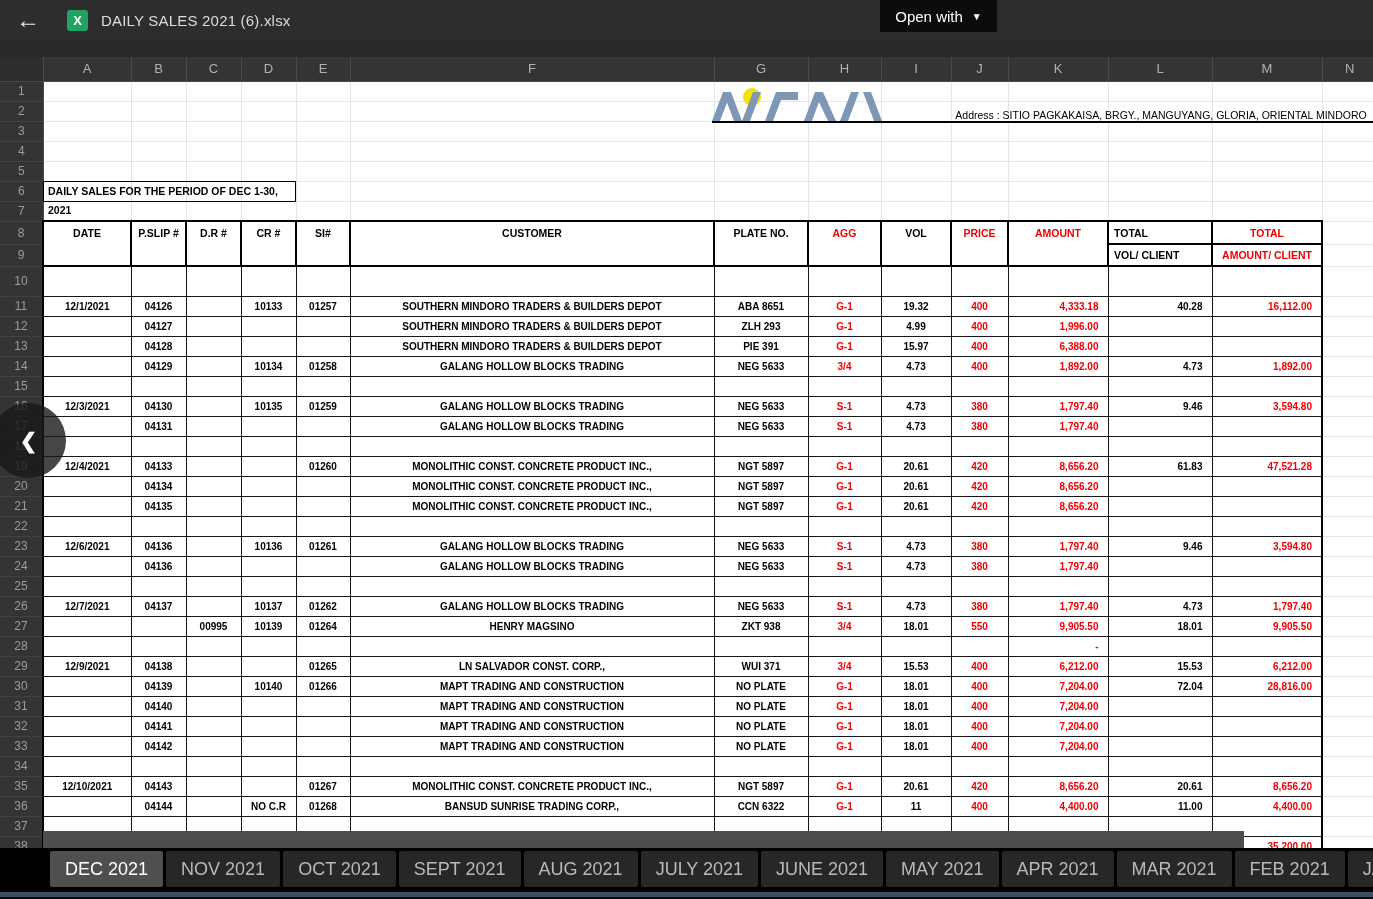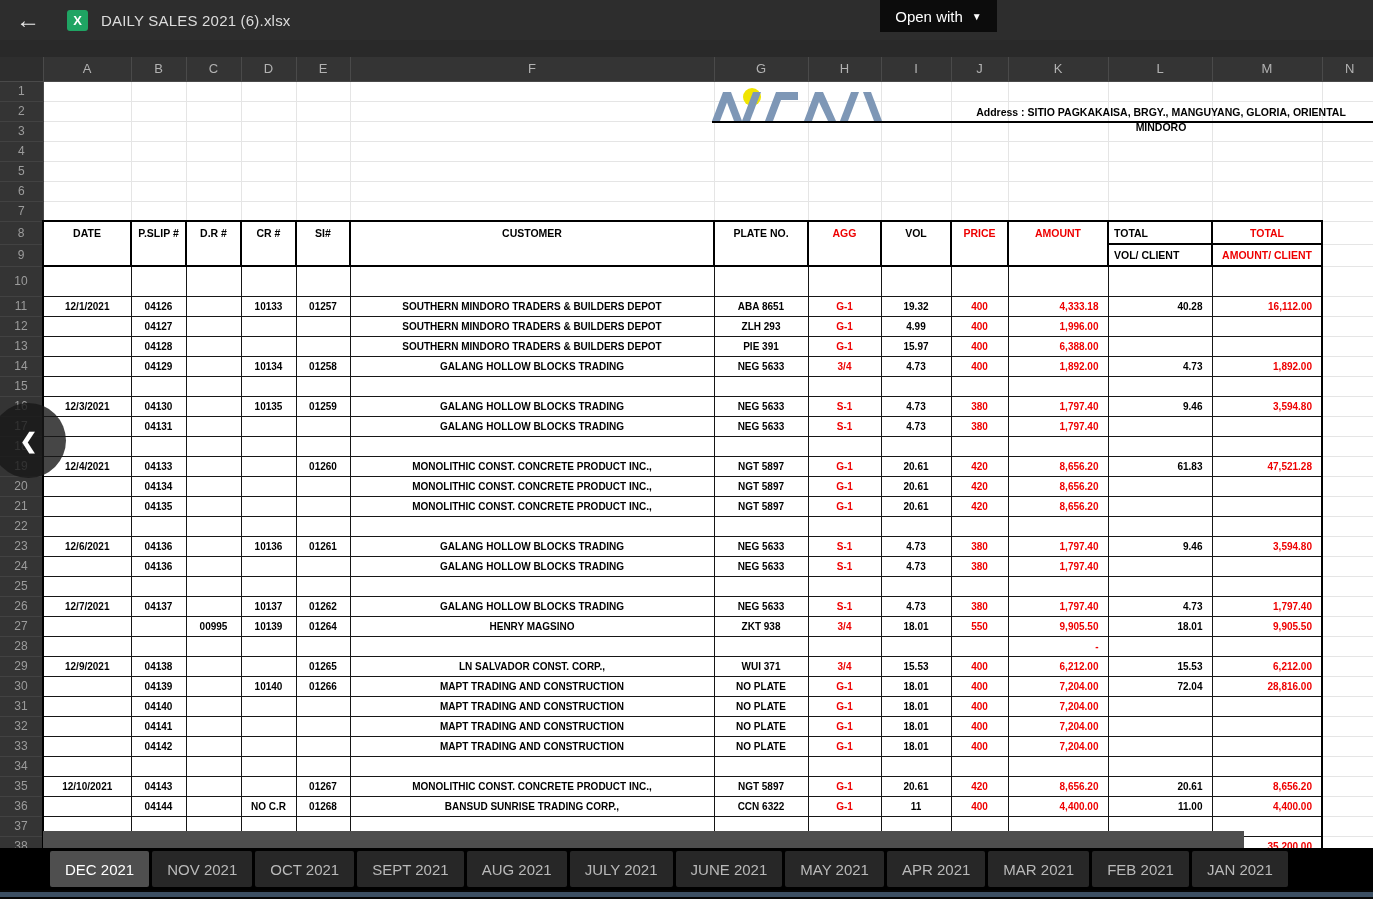--- a/index.html
+++ b/index.html
@@ -41,8 +41,8 @@
   .logo{position:absolute;left:712px;top:88px;width:178px;height:34px;z-index:3;}
   .cname{position:absolute;left:1008px;top:86px;width:350px;height:18px;line-height:18px;text-align:center;
          font-family:"Liberation Serif",serif;font-weight:bold;font-size:12.5px;color:#000;z-index:3;}
-  .caddr{position:absolute;left:955px;top:105px;width:412px;height:17px;line-height:15px;text-align:center;
-         font-weight:bold;font-size:10.5px;color:#000;z-index:3;}
+  .caddr{position:absolute;left:955px;top:105px;width:412px;height:17px;line-height:20px;text-align:center;
+         font-weight:normal;font-size:10.5px;color:#000;z-index:3;}
   .cline{position:absolute;left:712px;top:121px;width:661px;height:2px;background:#000;z-index:3;}
   .period{position:absolute;left:43px;top:181px;width:253px;height:21px;line-height:19px;border:1px solid #000;
           font-weight:bold;font-size:10.5px;padding-left:4px;color:#000;z-index:3;box-sizing:border-box;}

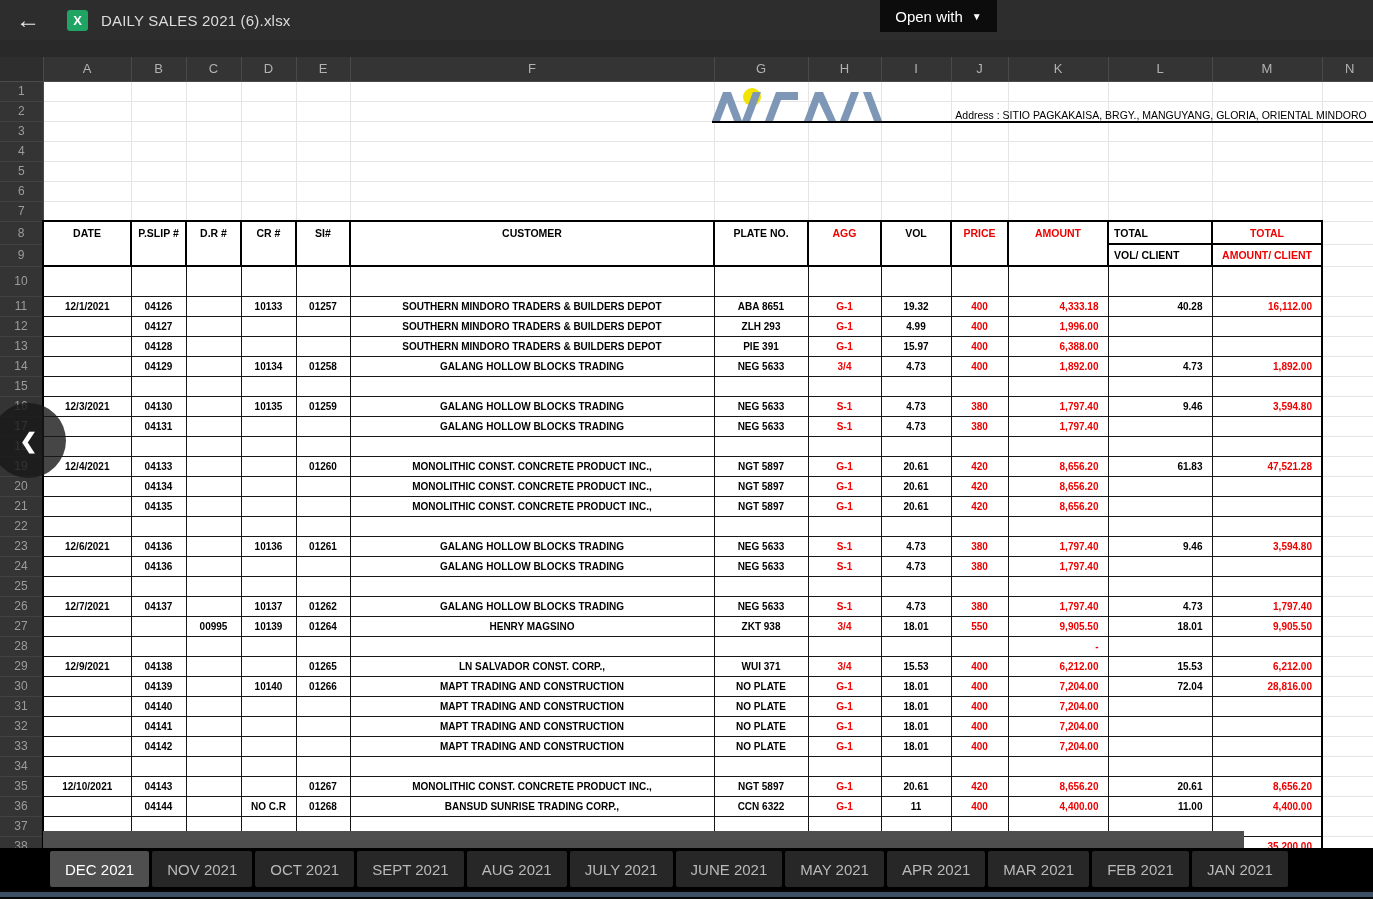--- a/index.html
+++ b/index.html
@@ -765,6 +765,7 @@
   </svg>
   <div class="caddr">Address : SITIO PAGKAKAISA, BRGY., MANGUYANG, GLORIA, ORIENTAL MINDORO</div>
   <div class="cline"></div>
+  <div class="period">DAILY  SALES FOR THE PERIOD OF DEC 1-30, 2021</div>
   <div class="hscroll"></div>
   <div class="navprev">
       <span>❮</span>

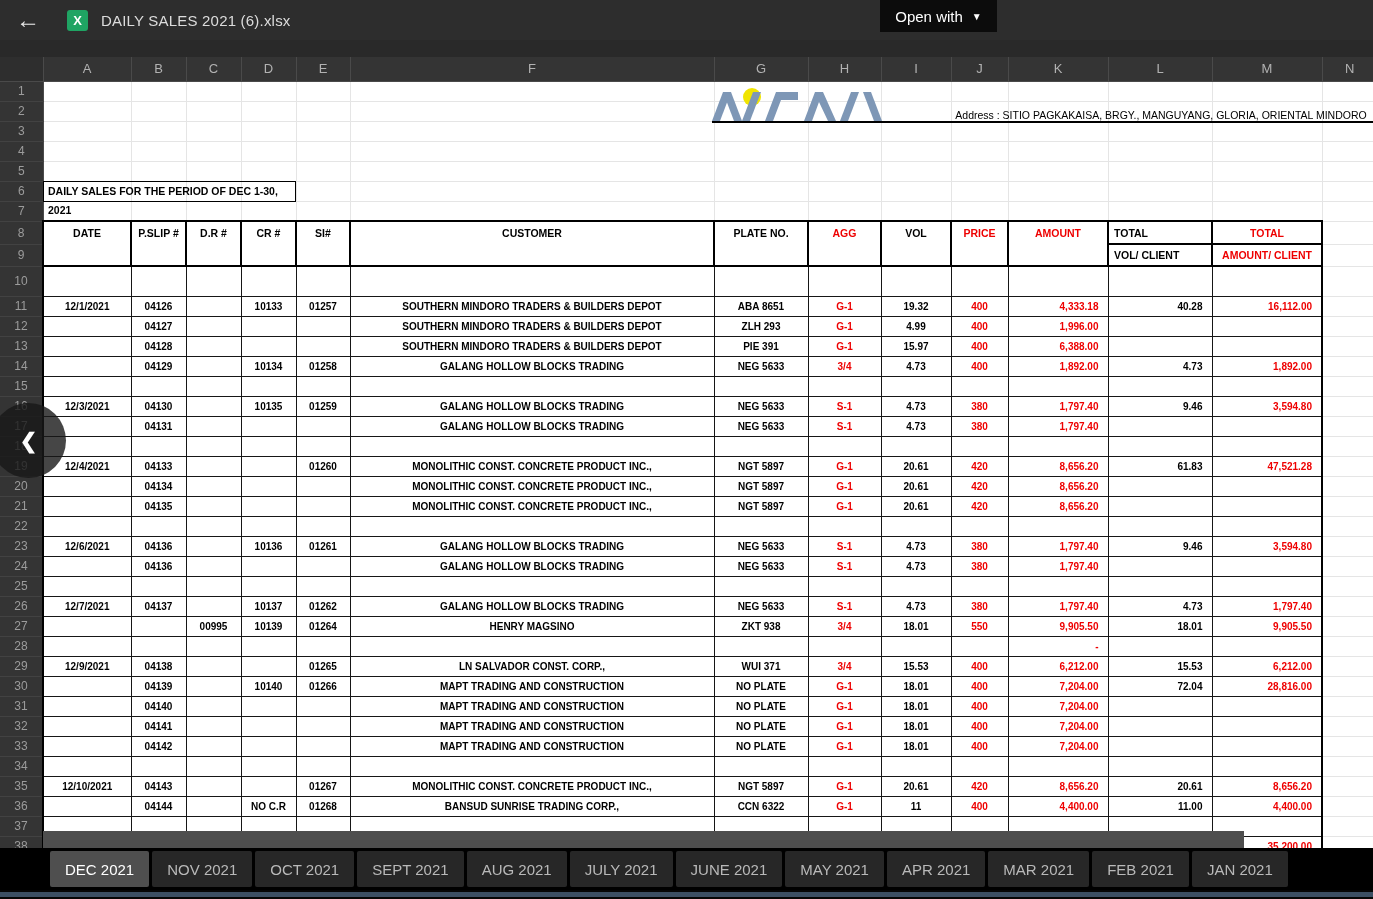--- a/index.html
+++ b/index.html
@@ -55,7 +55,7 @@
   .tabsbar{position:absolute;left:0;top:848px;width:1373px;height:42px;background:#000;display:flex;
            align-items:center;padding-left:50px;gap:3px;box-sizing:border-box;z-index:7;}
   .tab{height:36px;padding:0 15px;display:flex;align-items:center;background:#272727;color:#b9b9b9;
-       font-size:15px;border-radius:2px;cursor:pointer;flex:0 0 auto;}
+       font-size:18px;border-radius:2px;cursor:pointer;flex:0 0 auto;}
   .tab.active{background:#4f4f4f;color:#fff;}
   .bottombar{position:absolute;left:0;bottom:0;width:1373px;height:9px;background:#060606;z-index:8;}
   .bottombar .thumb{position:absolute;left:0;bottom:2px;width:1373px;height:5px;background:#3c4f63;}

